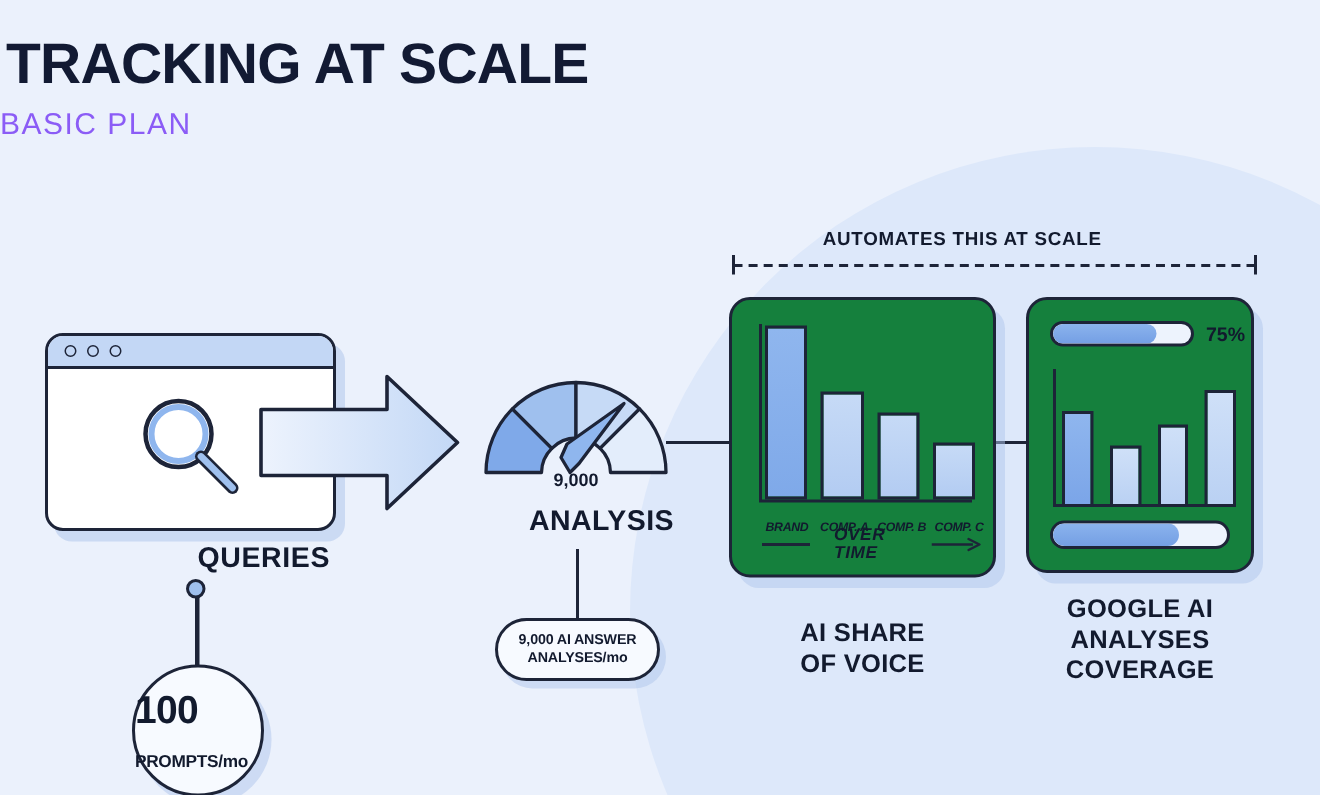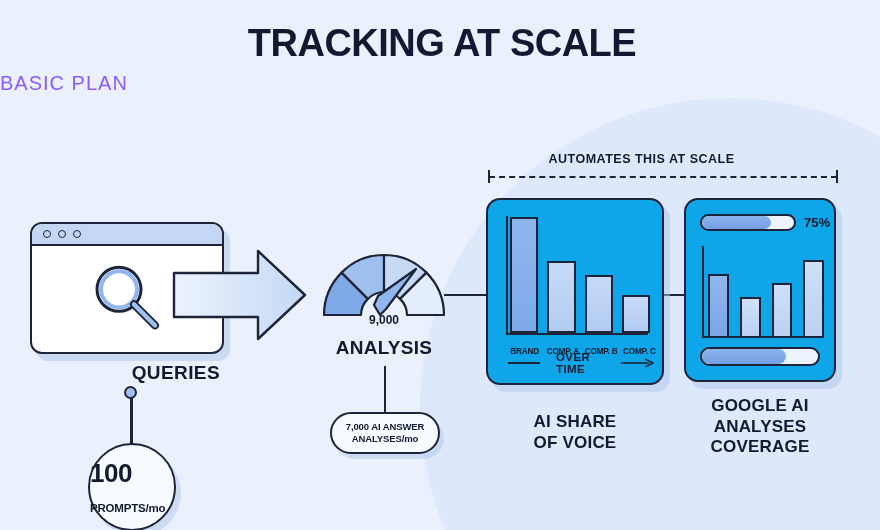--- a/index.html
+++ b/index.html
@@ -27,7 +27,7 @@
   
   .title{
     position:absolute;left:4px;right:0;top:22px;
-    text-align:center;
+    text-align:left;
     font-size:38px;font-weight:bold;letter-spacing:-0.5px;
     color:#121a33;
   }

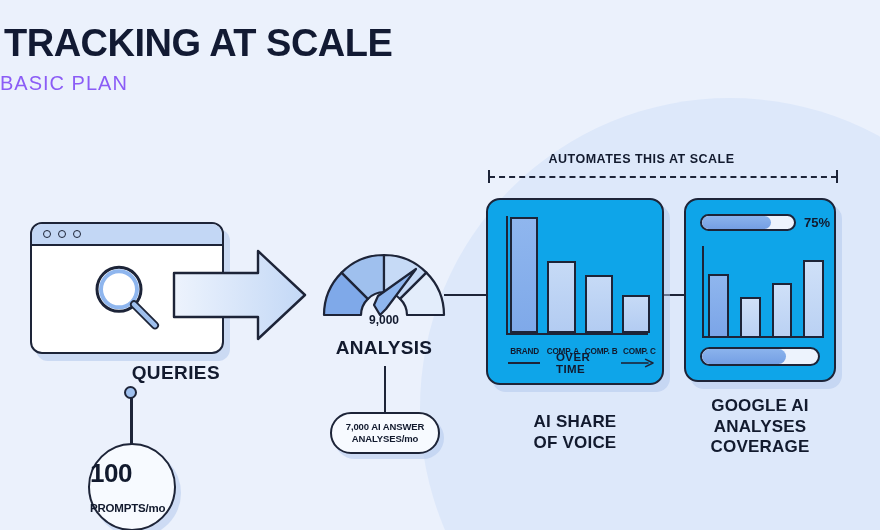--- a/index.html
+++ b/index.html
@@ -111,7 +111,7 @@
 
   
   .card{
-    position:absolute;background:#0ea5e9;border:2.5px solid #1d2438;border-radius:14px;
+    position:absolute;background:#15803d;border:2.5px solid #1d2438;border-radius:14px;
     box-shadow:6px 7px 0 rgba(176,198,235,.5);box-sizing:border-box;
   }
   #card-sov{left:486px;top:198px;width:178px;height:187px;}

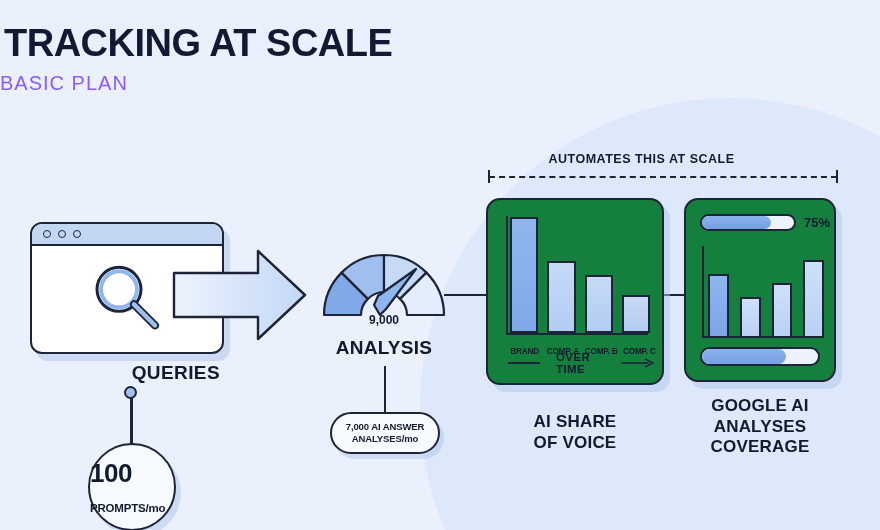--- a/index.html
+++ b/index.html
@@ -83,7 +83,7 @@
     font-size:12px;font-weight:bold;
   }
   .gauge-label{
-    position:absolute;left:300px;top:337px;width:168px;text-align:center;
+    position:absolute;left:317px;top:337px;width:168px;text-align:center;
     font-size:19px;font-weight:bold;letter-spacing:.3px;
   }
   .gauge-stem{position:absolute;left:384px;top:366px;width:2.2px;height:46px;background:#1d2438;}

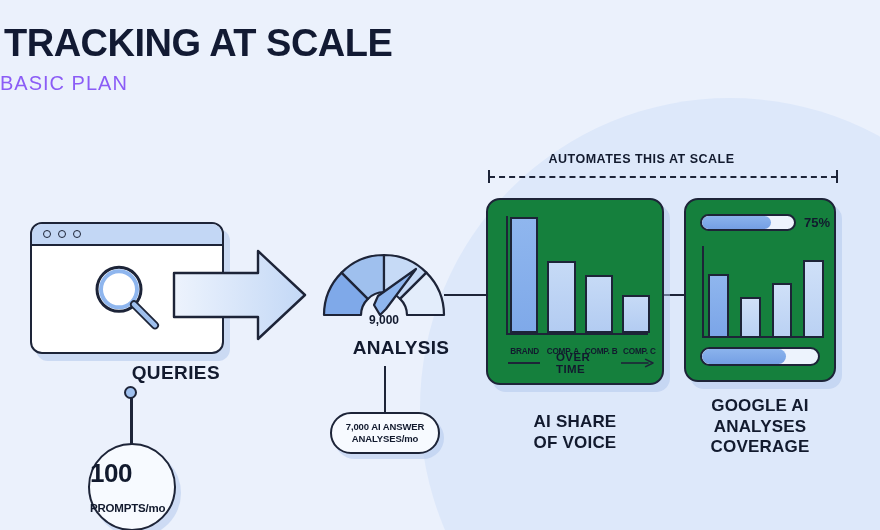--- a/index.html
+++ b/index.html
@@ -114,7 +114,7 @@
     position:absolute;background:#15803d;border:2.5px solid #1d2438;border-radius:14px;
     box-shadow:6px 7px 0 rgba(176,198,235,.5);box-sizing:border-box;
   }
-  #card-sov{left:486px;top:198px;width:178px;height:187px;}
+  #card-sov{left:486px;top:198px;width:178px;height:187px;font-style:italic;}
   #card-gaio{left:684px;top:198px;width:152px;height:184px;}
 
   .card-caption{

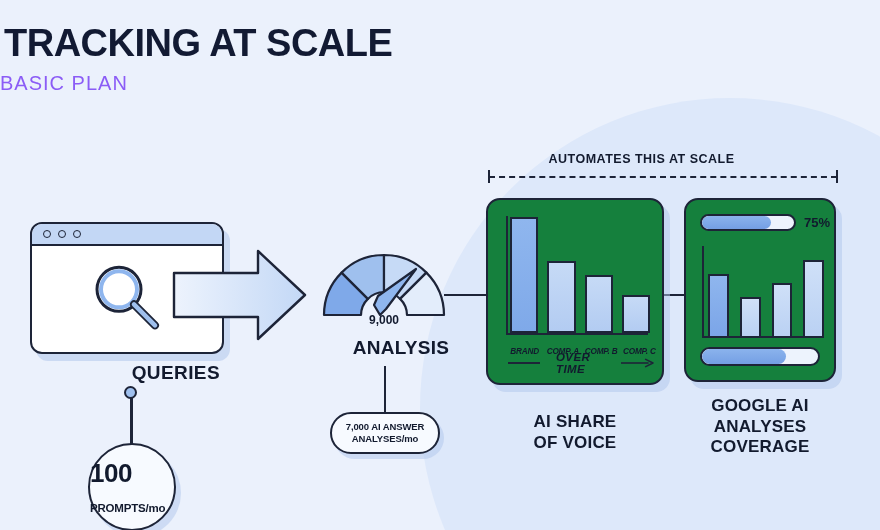--- a/index.html
+++ b/index.html
@@ -217,7 +217,7 @@
     <div class="gauge-label">ANALYSIS</div>
     <div class="gauge-stem"></div>
     <div class="pill">
-      <span>7,000 AI ANSWER</span>
+      <span>9,000 AI ANSWER</span>
       <span>ANALYSES/mo</span>
     </div>
 

